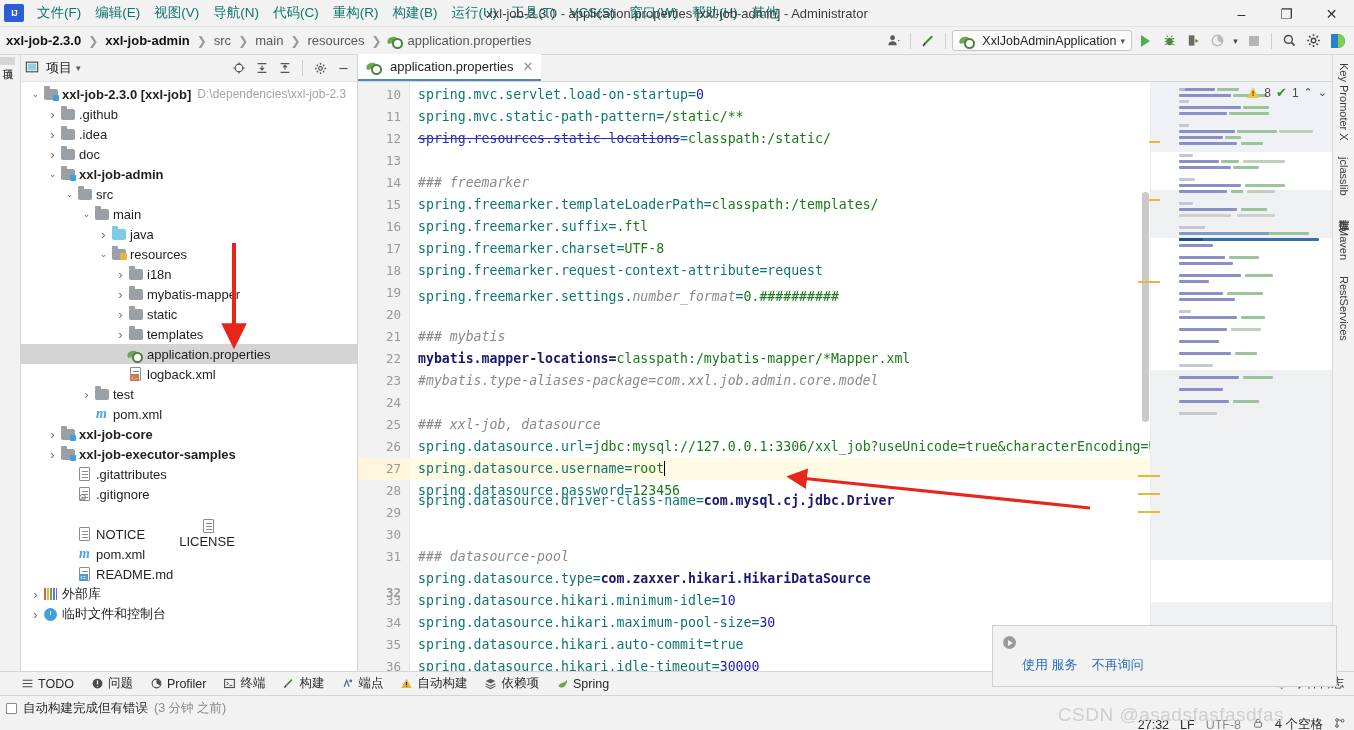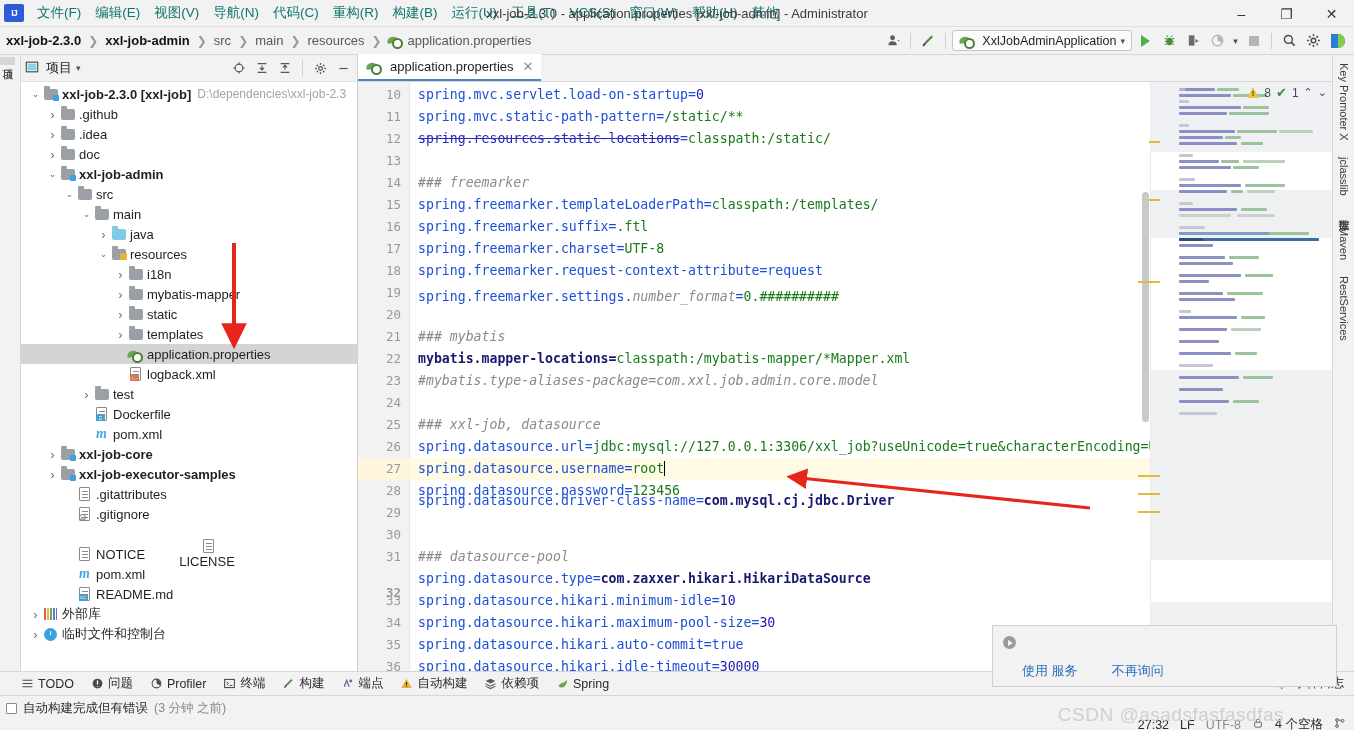--- a/index.html
+++ b/index.html
@@ -153,7 +153,7 @@
   .cl { position:absolute; left:8px; height:22px; line-height:22px; white-space:pre; }
   .hl-line { position:absolute; left:0; right:0; height:22px; background:#fffae3; }
   .gutter-hl { position:absolute; left:0; width:52px; height:22px; background:#fdf6dd; }
-  .k { color:#1d4ed8; }         
+  .k { color:#0f766e; }         
   .kb { color:#191970; font-weight:bold; }
   .v { color:#1a7a1a; }         
   .num { color:#1a1ab8; }

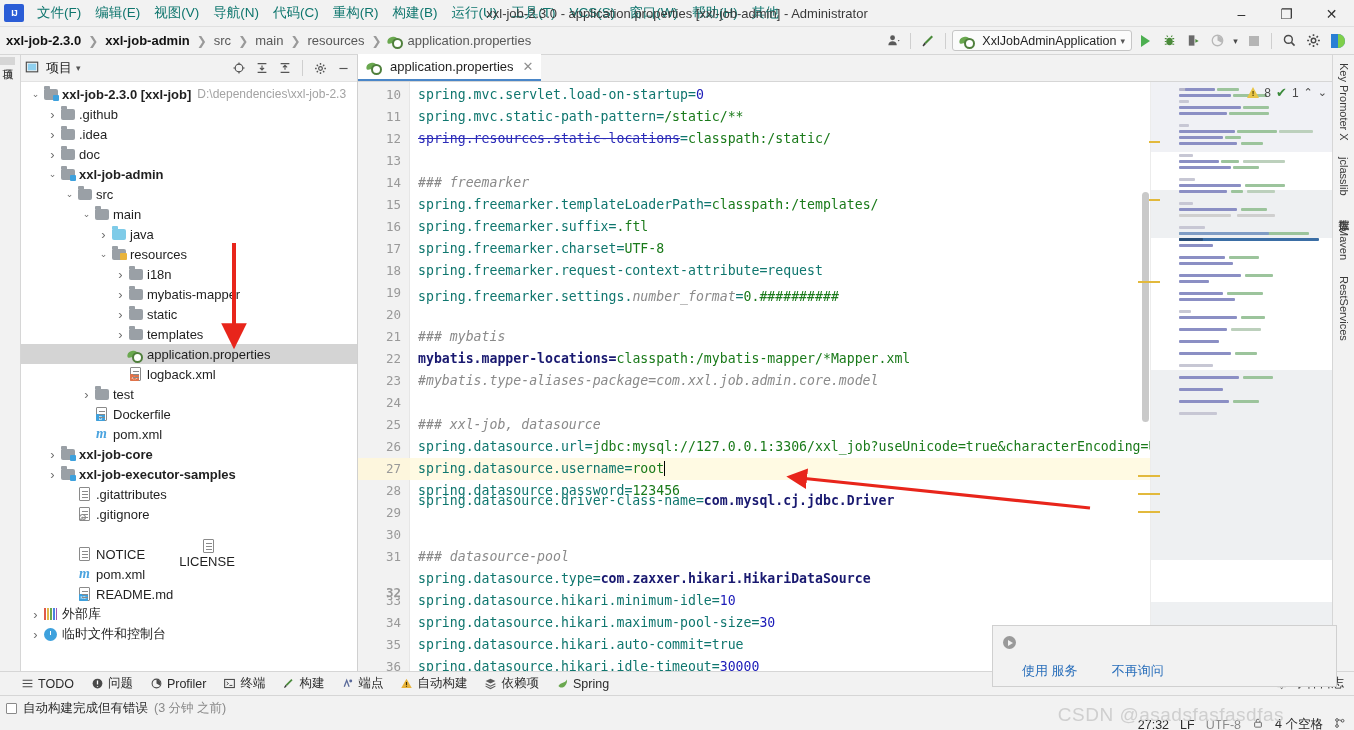--- a/index.html
+++ b/index.html
@@ -516,15 +516,6 @@
             <span class="f-gray"></span>
           </span>
           <span class="nm">test</span>
-        </div>
-        <div class="row" style="padding-left: 59px;">
-          <span class="arrow"></span>
-          <span class="ico">
-            <span class="file-doc">
-              <span class="badge-sq" style="background:#3ea1dd">D</span>
-            </span>
-          </span>
-          <span class="nm">Dockerfile</span>
         </div>
         <div class="row" style="padding-left: 59px;">
           <span class="arrow"></span>

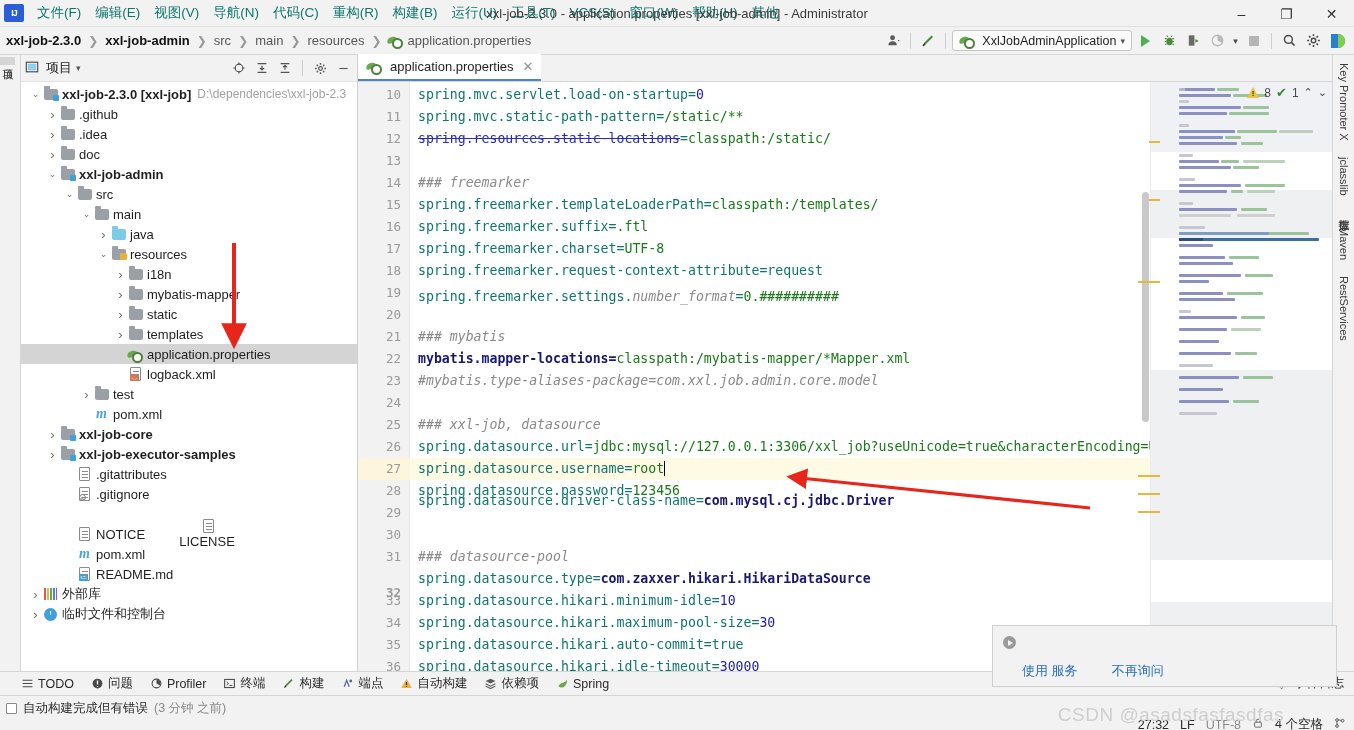--- a/index.html
+++ b/index.html
@@ -191,7 +191,7 @@
   .notif-play { width:13px;height:13px;border-radius:50%;background:#9a9a9a;position:relative;flex:0 0 13px;margin-top:2px; }
   .notif-play:after{ content:""; position:absolute; left:5px; top:3.5px; width:0;height:0;
      border-left:5px solid #f2f2f2; border-top:3px solid transparent; border-bottom:3px solid transparent; }
-  .notif-links { margin-top:13px; margin-left:19px; display:flex; gap:34px; font-size:13px; }
+  .notif-links { margin-top:7px; margin-left:19px; display:flex; gap:14px; font-size:13px; }
   .lnk { color:#2a6fbb; cursor:pointer; }
 
   

